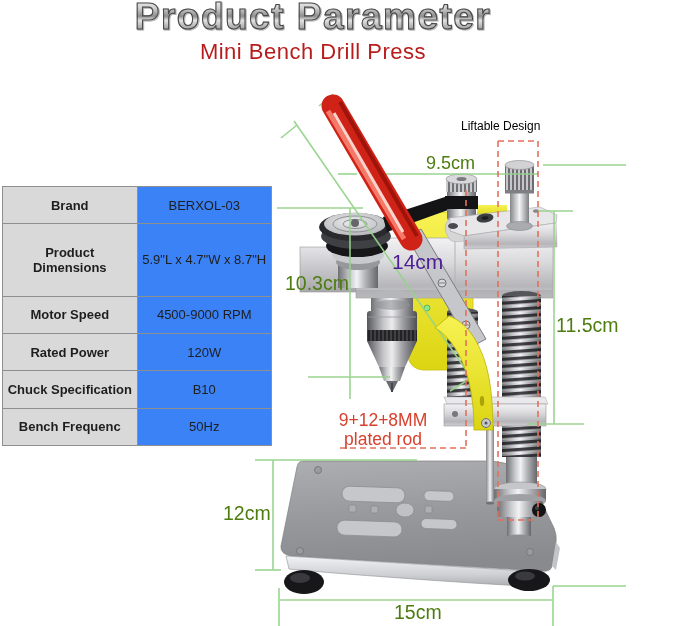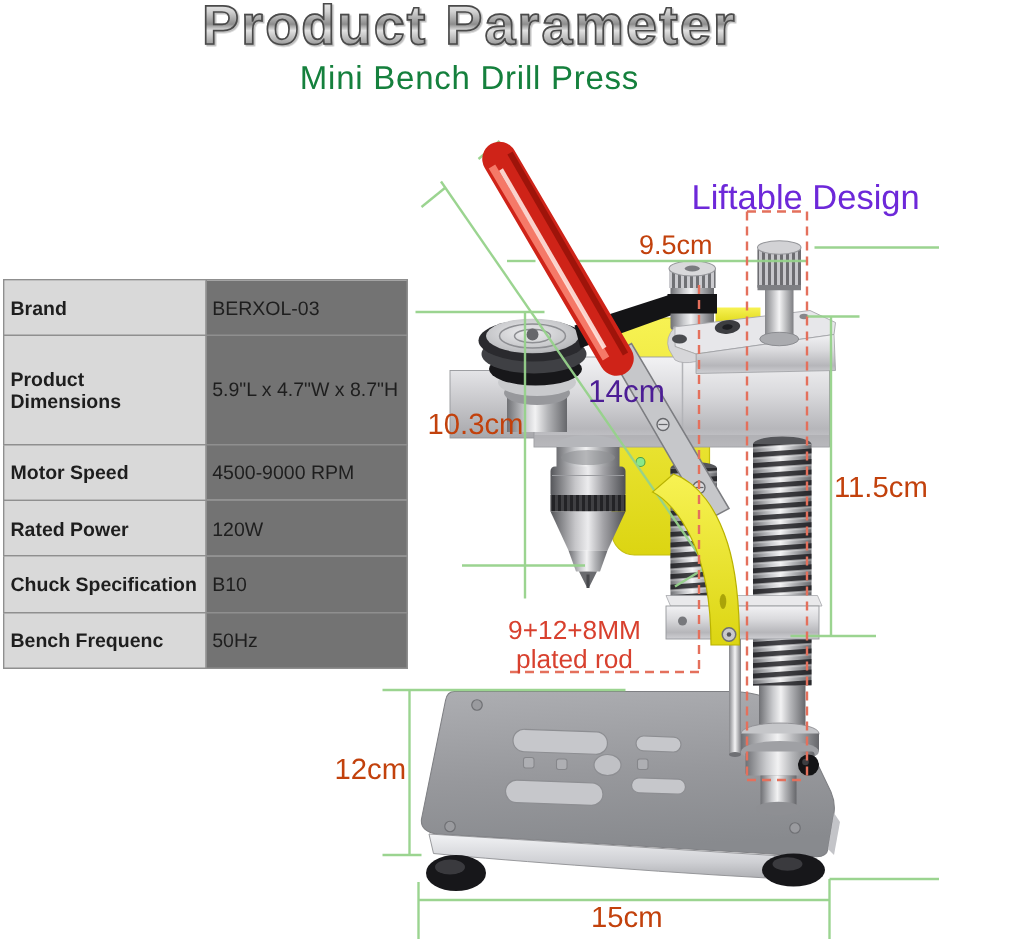--- a/index.html
+++ b/index.html
@@ -18,7 +18,7 @@
   }
   .subtitle {
     position:absolute; left:0; right:0; top:39px; text-align:center;
-    font-size:22px; font-weight:400; color:#15803d; letter-spacing:0.5px;
+    font-size:22px; font-weight:400; color:#b91c1c; letter-spacing:0.5px;
   }
   
   table.spec {

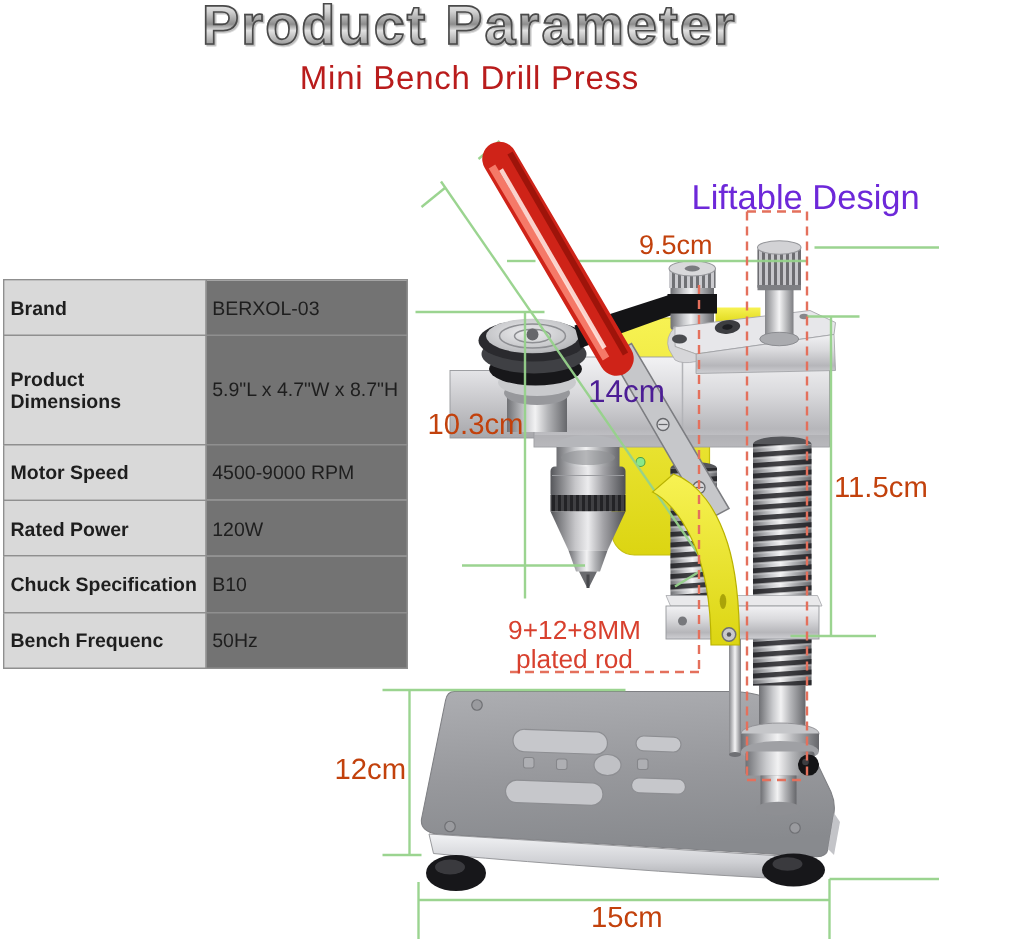--- a/index.html
+++ b/index.html
@@ -39,7 +39,7 @@
     white-space:nowrap;
   }
   .dim.small { font-size:18px; }
-  .red  { color:#6d28d9; font-size:23px; }
+  .red  { color:#000000; font-size:12px; }
   .red2 { color:#4c1d95; font-size:21px; }
   .rodnote {
     position:absolute; text-align:center; color:#d8402e;

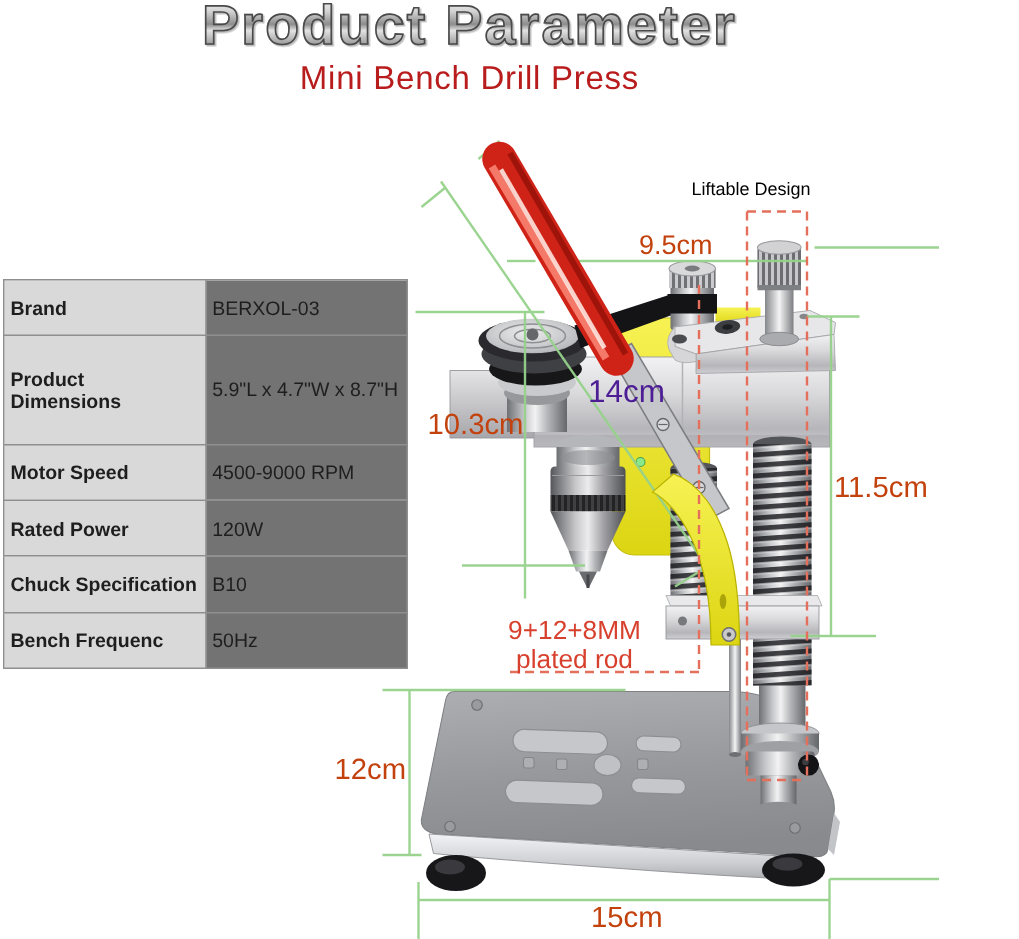--- a/index.html
+++ b/index.html
@@ -35,7 +35,7 @@
   svg.art { position:absolute; left:0; top:0; }
   
   .dim {
-    position:absolute; font-size:19.5px; color:#c2410c; line-height:1;
+    position:absolute; font-size:19.5px; color:#4d7c0f; line-height:1;
     white-space:nowrap;
   }
   .dim.small { font-size:18px; }

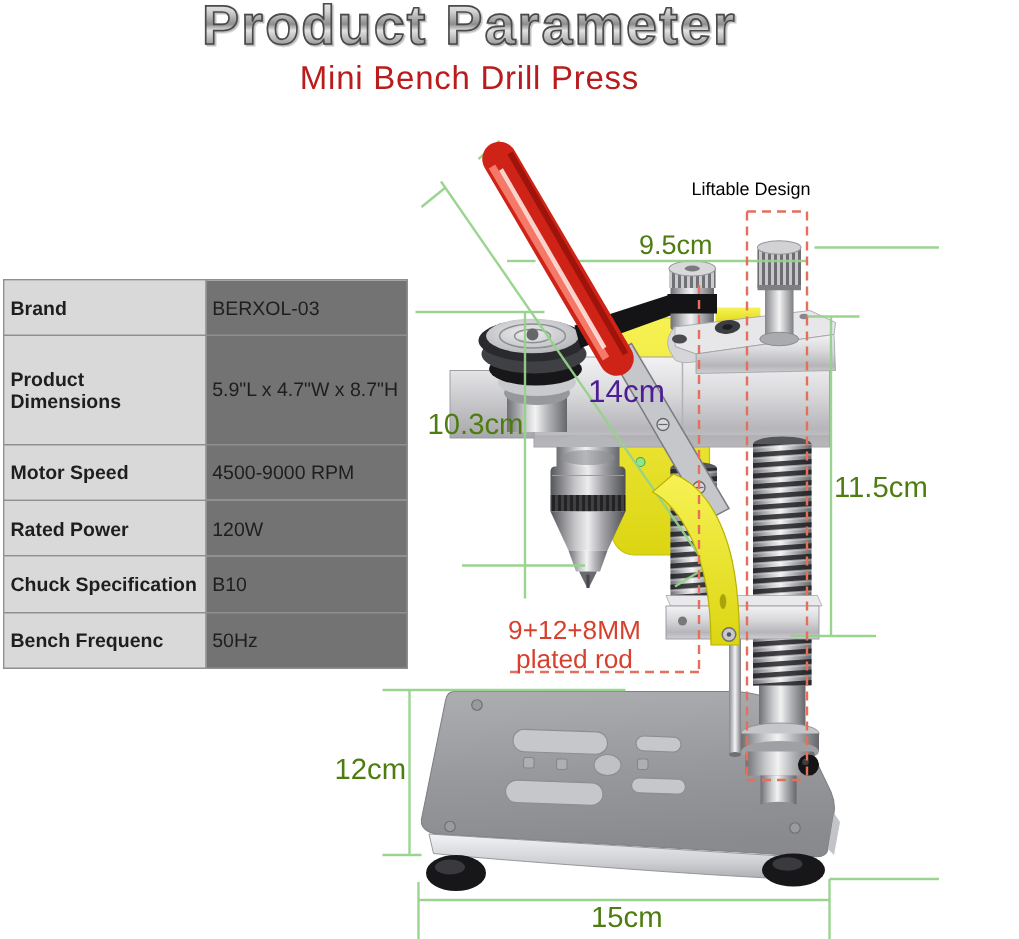--- a/index.html
+++ b/index.html
@@ -26,7 +26,7 @@
     border-collapse:collapse; table-layout:fixed;
   }
   table.spec td {
-    border:1px solid #8f8f8f; vertical-align:middle;
+    border:1px solid #8f8f8f; text-align:center; vertical-align:middle;
     font-size:13px; color:#1e1e1e; padding:0 4px;
   }
   table.spec td.k { background:#d9d9d9; font-weight:bold; }

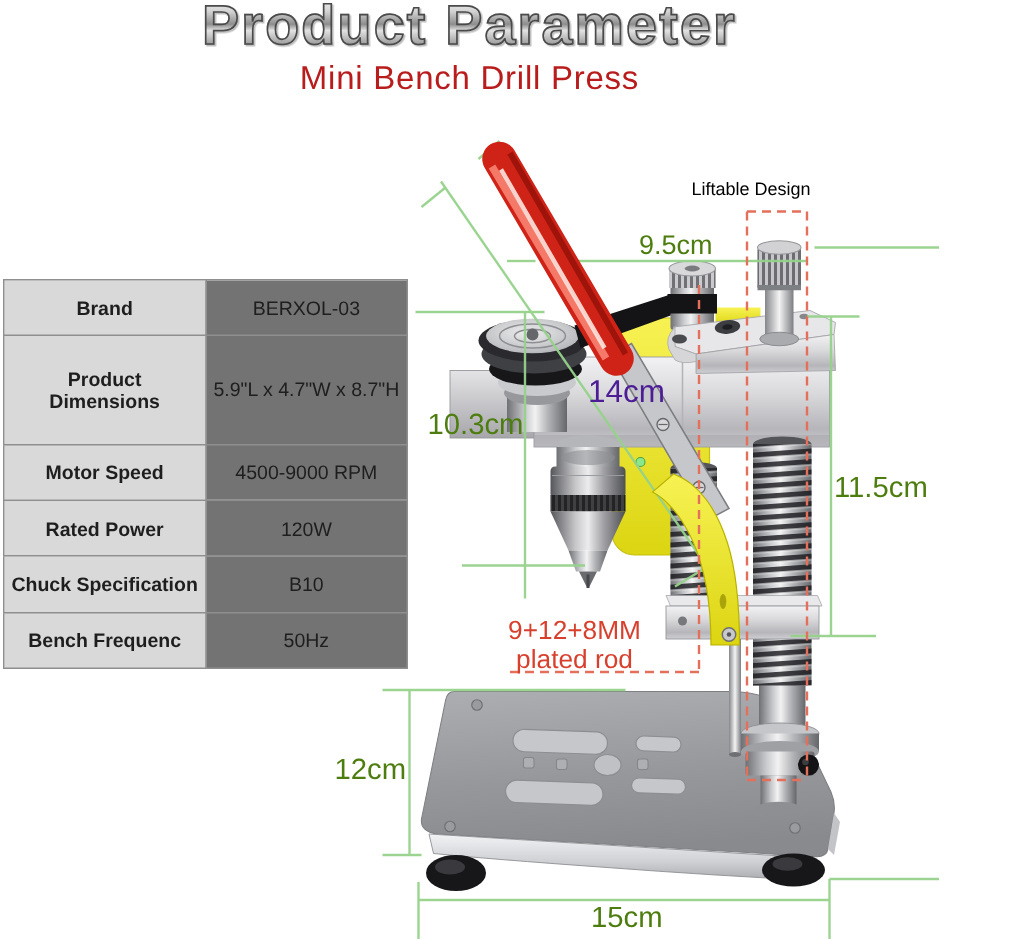--- a/index.html
+++ b/index.html
@@ -30,7 +30,7 @@
     font-size:13px; color:#1e1e1e; padding:0 4px;
   }
   table.spec td.k { background:#d9d9d9; font-weight:bold; }
-  table.spec td.v { background:#737373; }
+  table.spec td.v { background:#3b82f6; }
   
   svg.art { position:absolute; left:0; top:0; }
   

